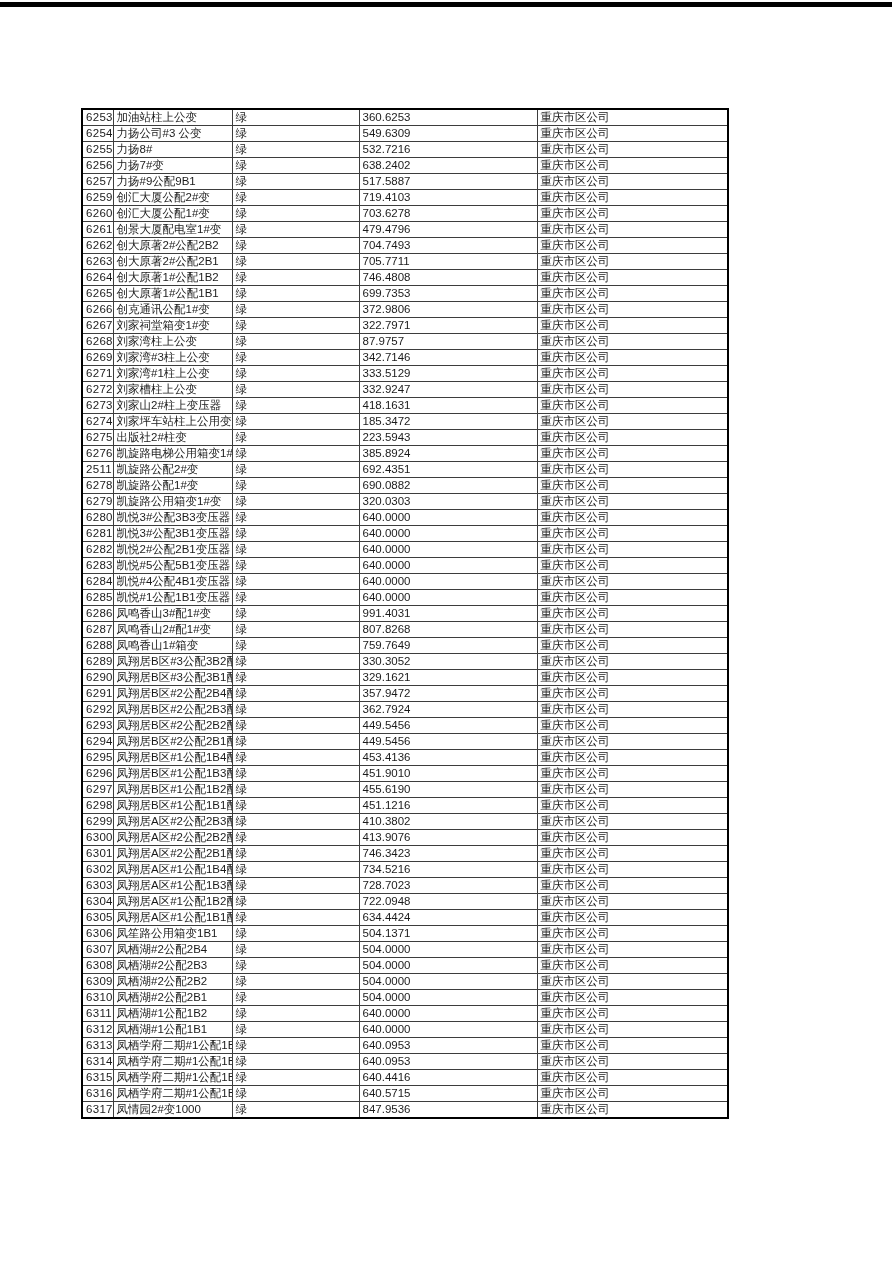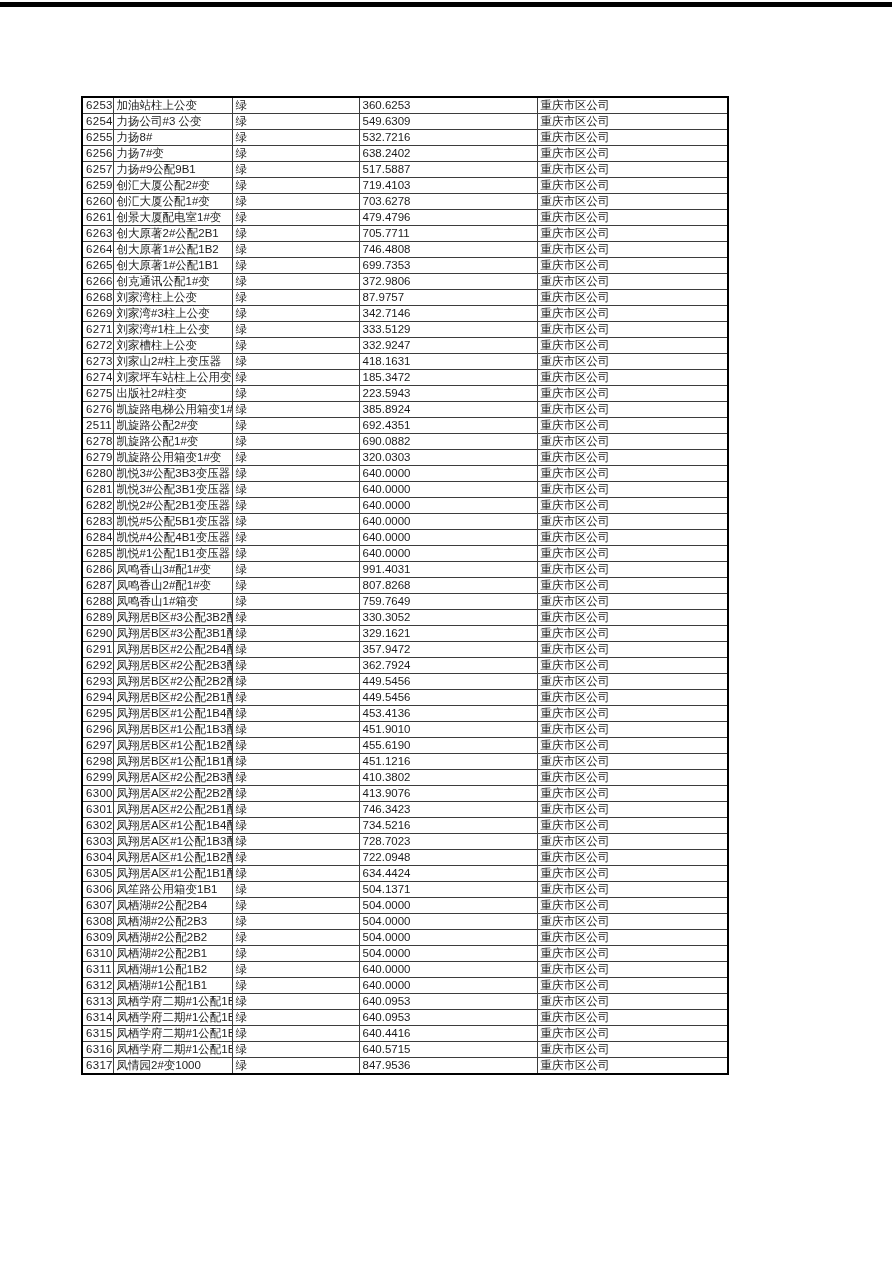--- a/index.html
+++ b/index.html
@@ -25,7 +25,7 @@
   table.doc-table {
     position: absolute;
     left: 81px;
-    top: 96px;
+    top: 108px;
     width: 646px;
     border-collapse: collapse;
     table-layout: fixed;

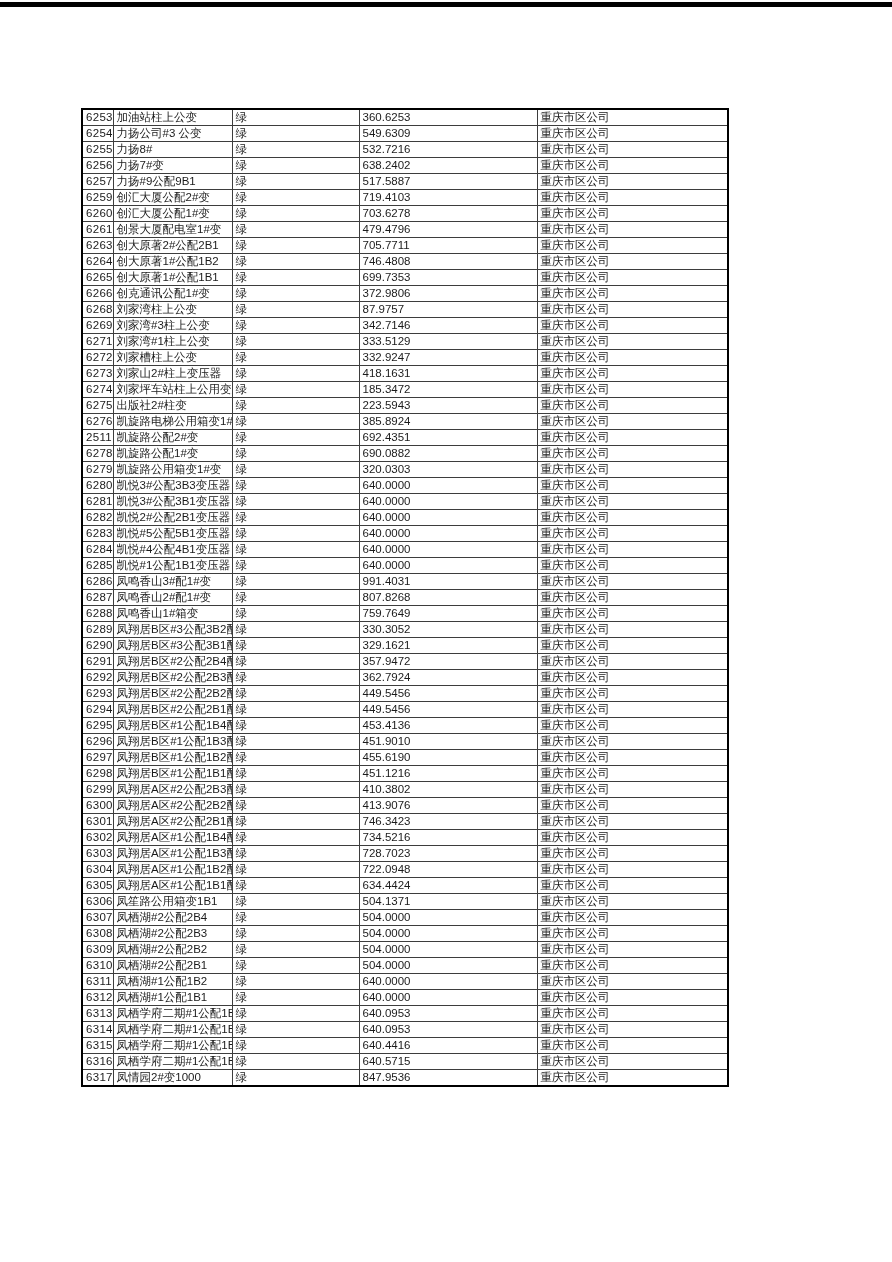--- a/index.html
+++ b/index.html
@@ -116,6 +116,13 @@
     <td class="c-company">重庆市区公司</td>
   </tr>
       <tr>
+    <td class="c-id">6262</td>
+    <td class="c-name">创大原著2#公配2B2</td>
+    <td class="c-status">绿</td>
+    <td class="c-value">704.7493</td>
+    <td class="c-company">重庆市区公司</td>
+  </tr>
+      <tr>
     <td class="c-id">6263</td>
     <td class="c-name">创大原著2#公配2B1</td>
     <td class="c-status">绿</td>

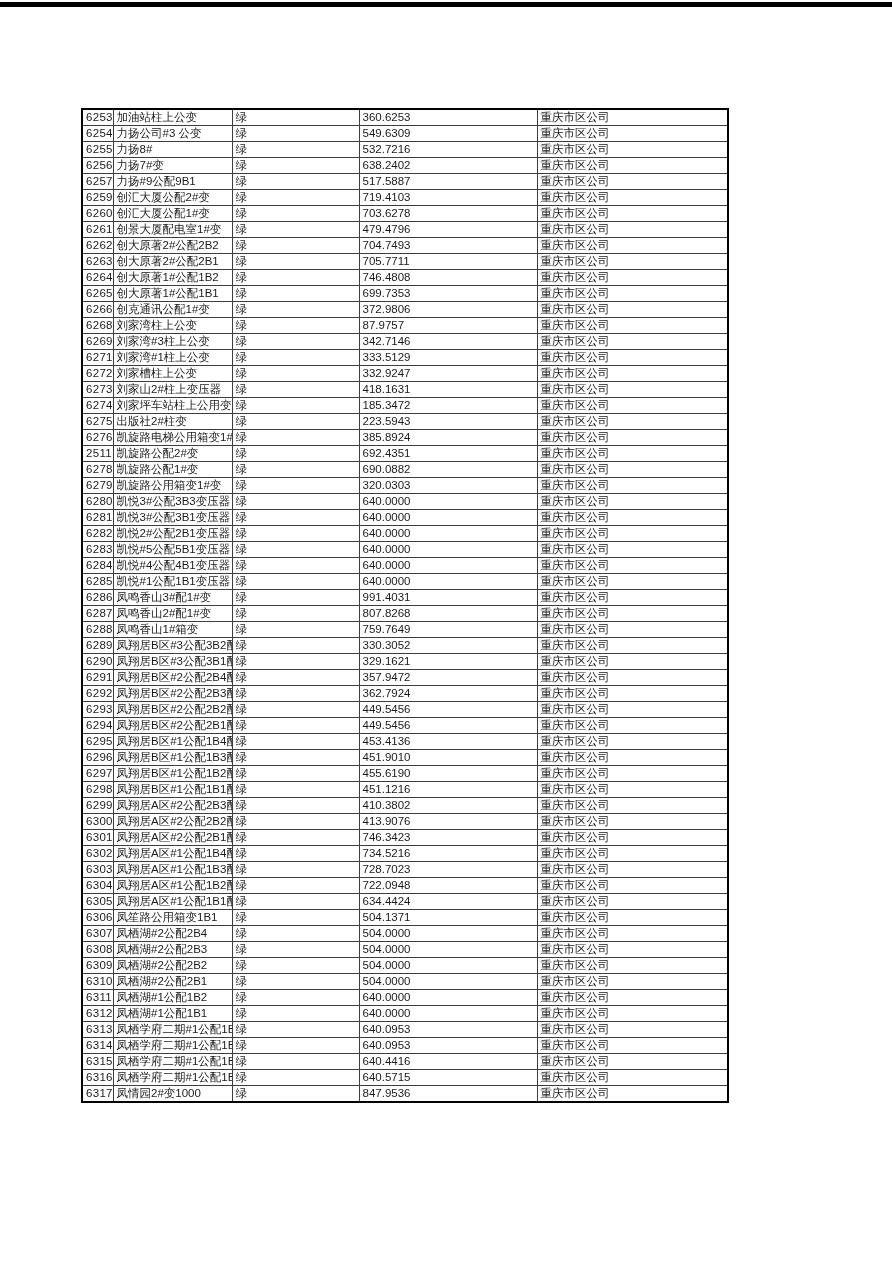--- a/index.html
+++ b/index.html
@@ -151,6 +151,13 @@
     <td class="c-company">重庆市区公司</td>
   </tr>
       <tr>
+    <td class="c-id">6267</td>
+    <td class="c-name">刘家祠堂箱变1#变</td>
+    <td class="c-status">绿</td>
+    <td class="c-value">322.7971</td>
+    <td class="c-company">重庆市区公司</td>
+  </tr>
+      <tr>
     <td class="c-id">6268</td>
     <td class="c-name">刘家湾柱上公变</td>
     <td class="c-status">绿</td>

